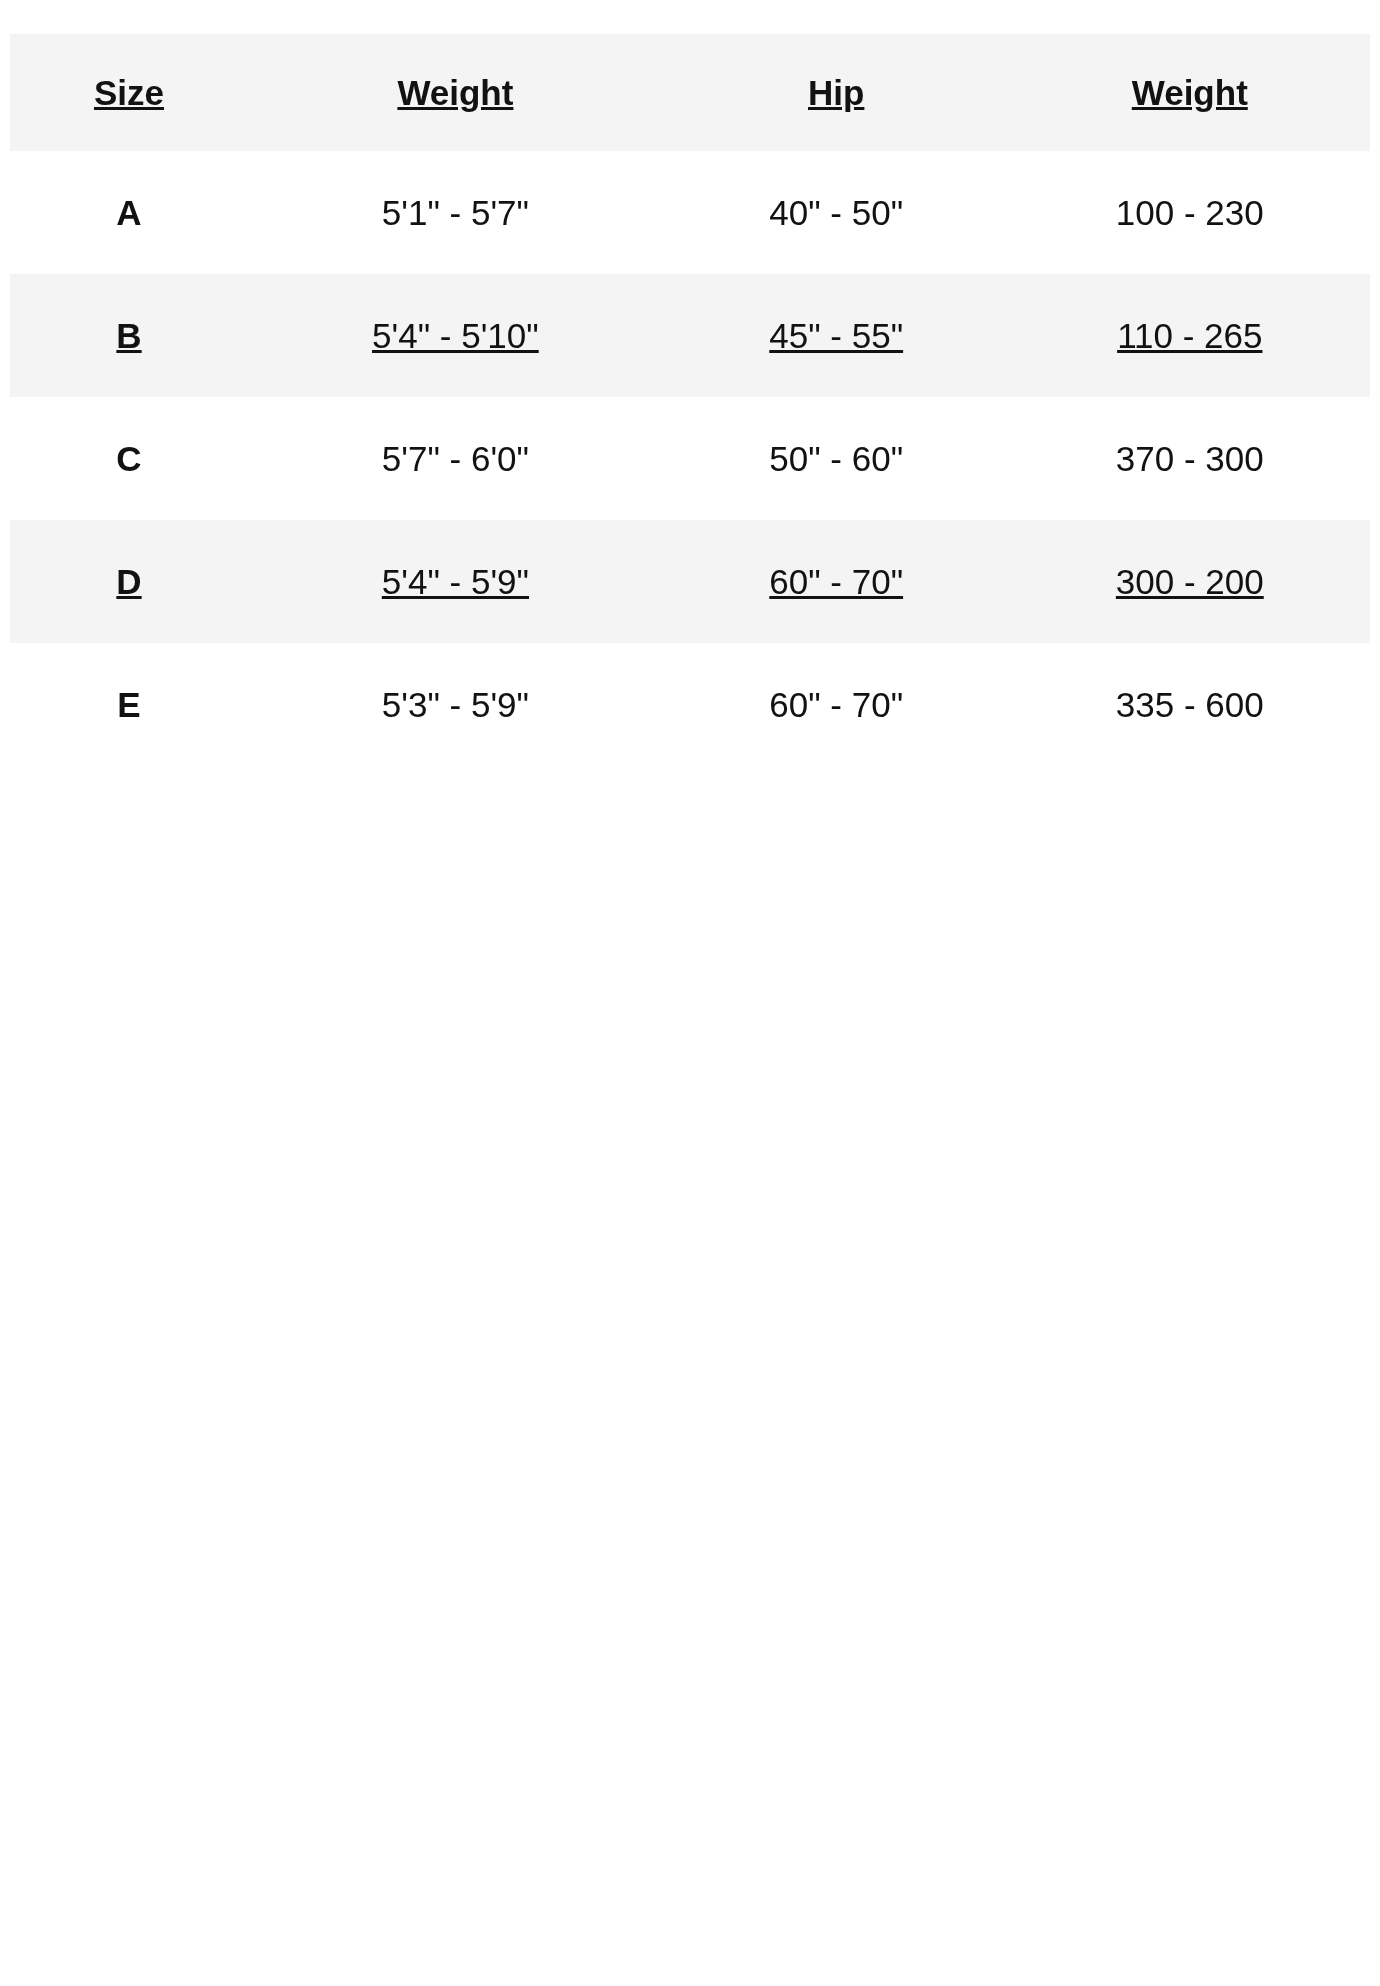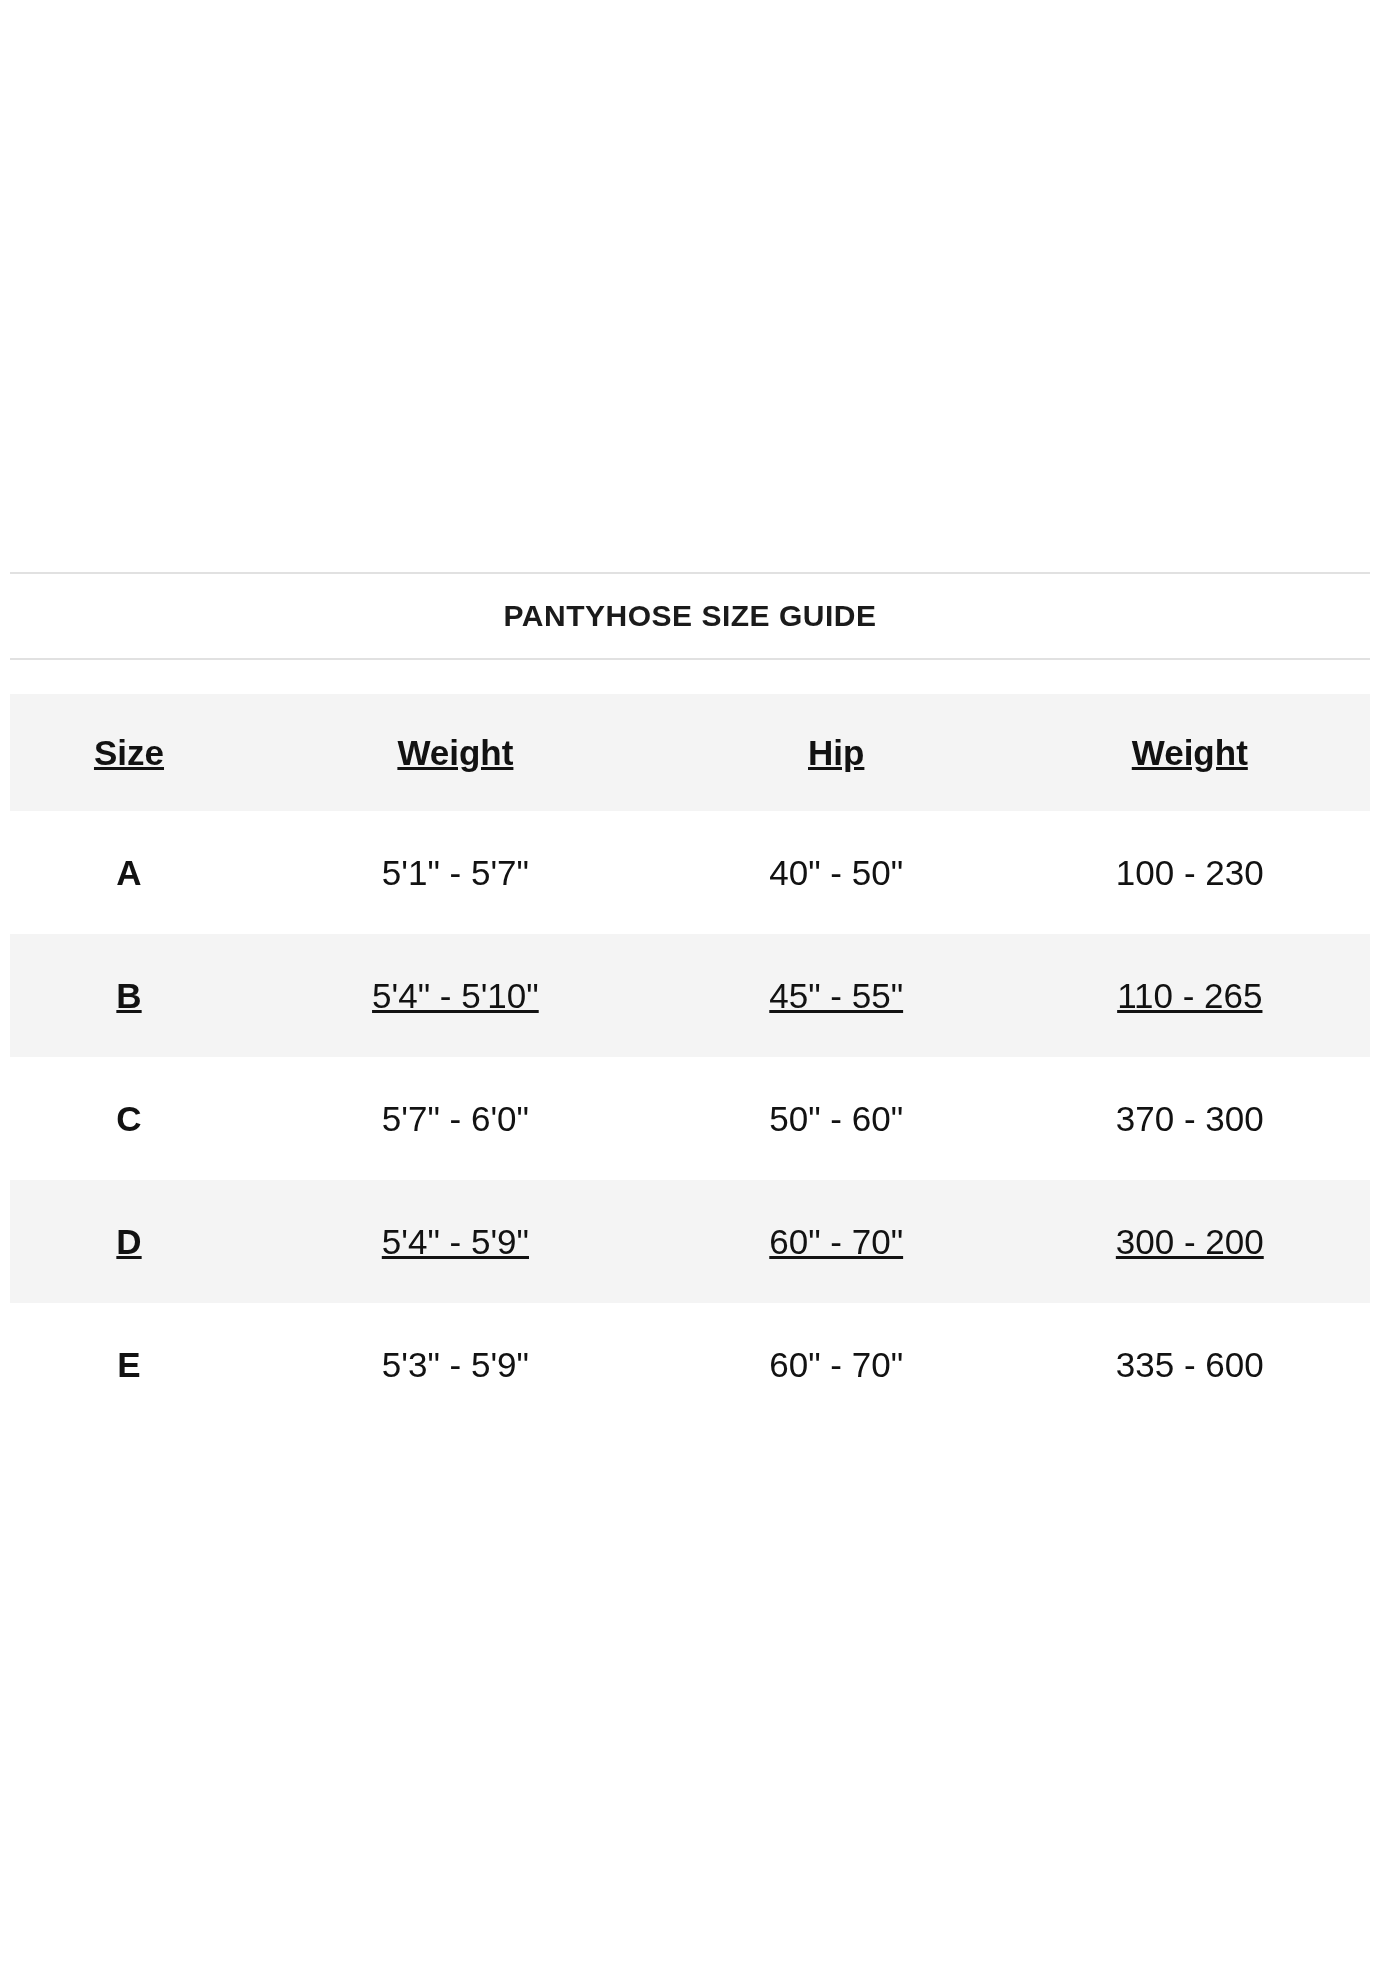--- a/index.html
+++ b/index.html
@@ -54,9 +54,6 @@
 
 <div class="page">
 
-  <div class="title-bar">
-    <h2>PANTYHOSE SIZE GUIDE</h2>
-  </div>
 
   <div class="table-wrap">
     <table>

